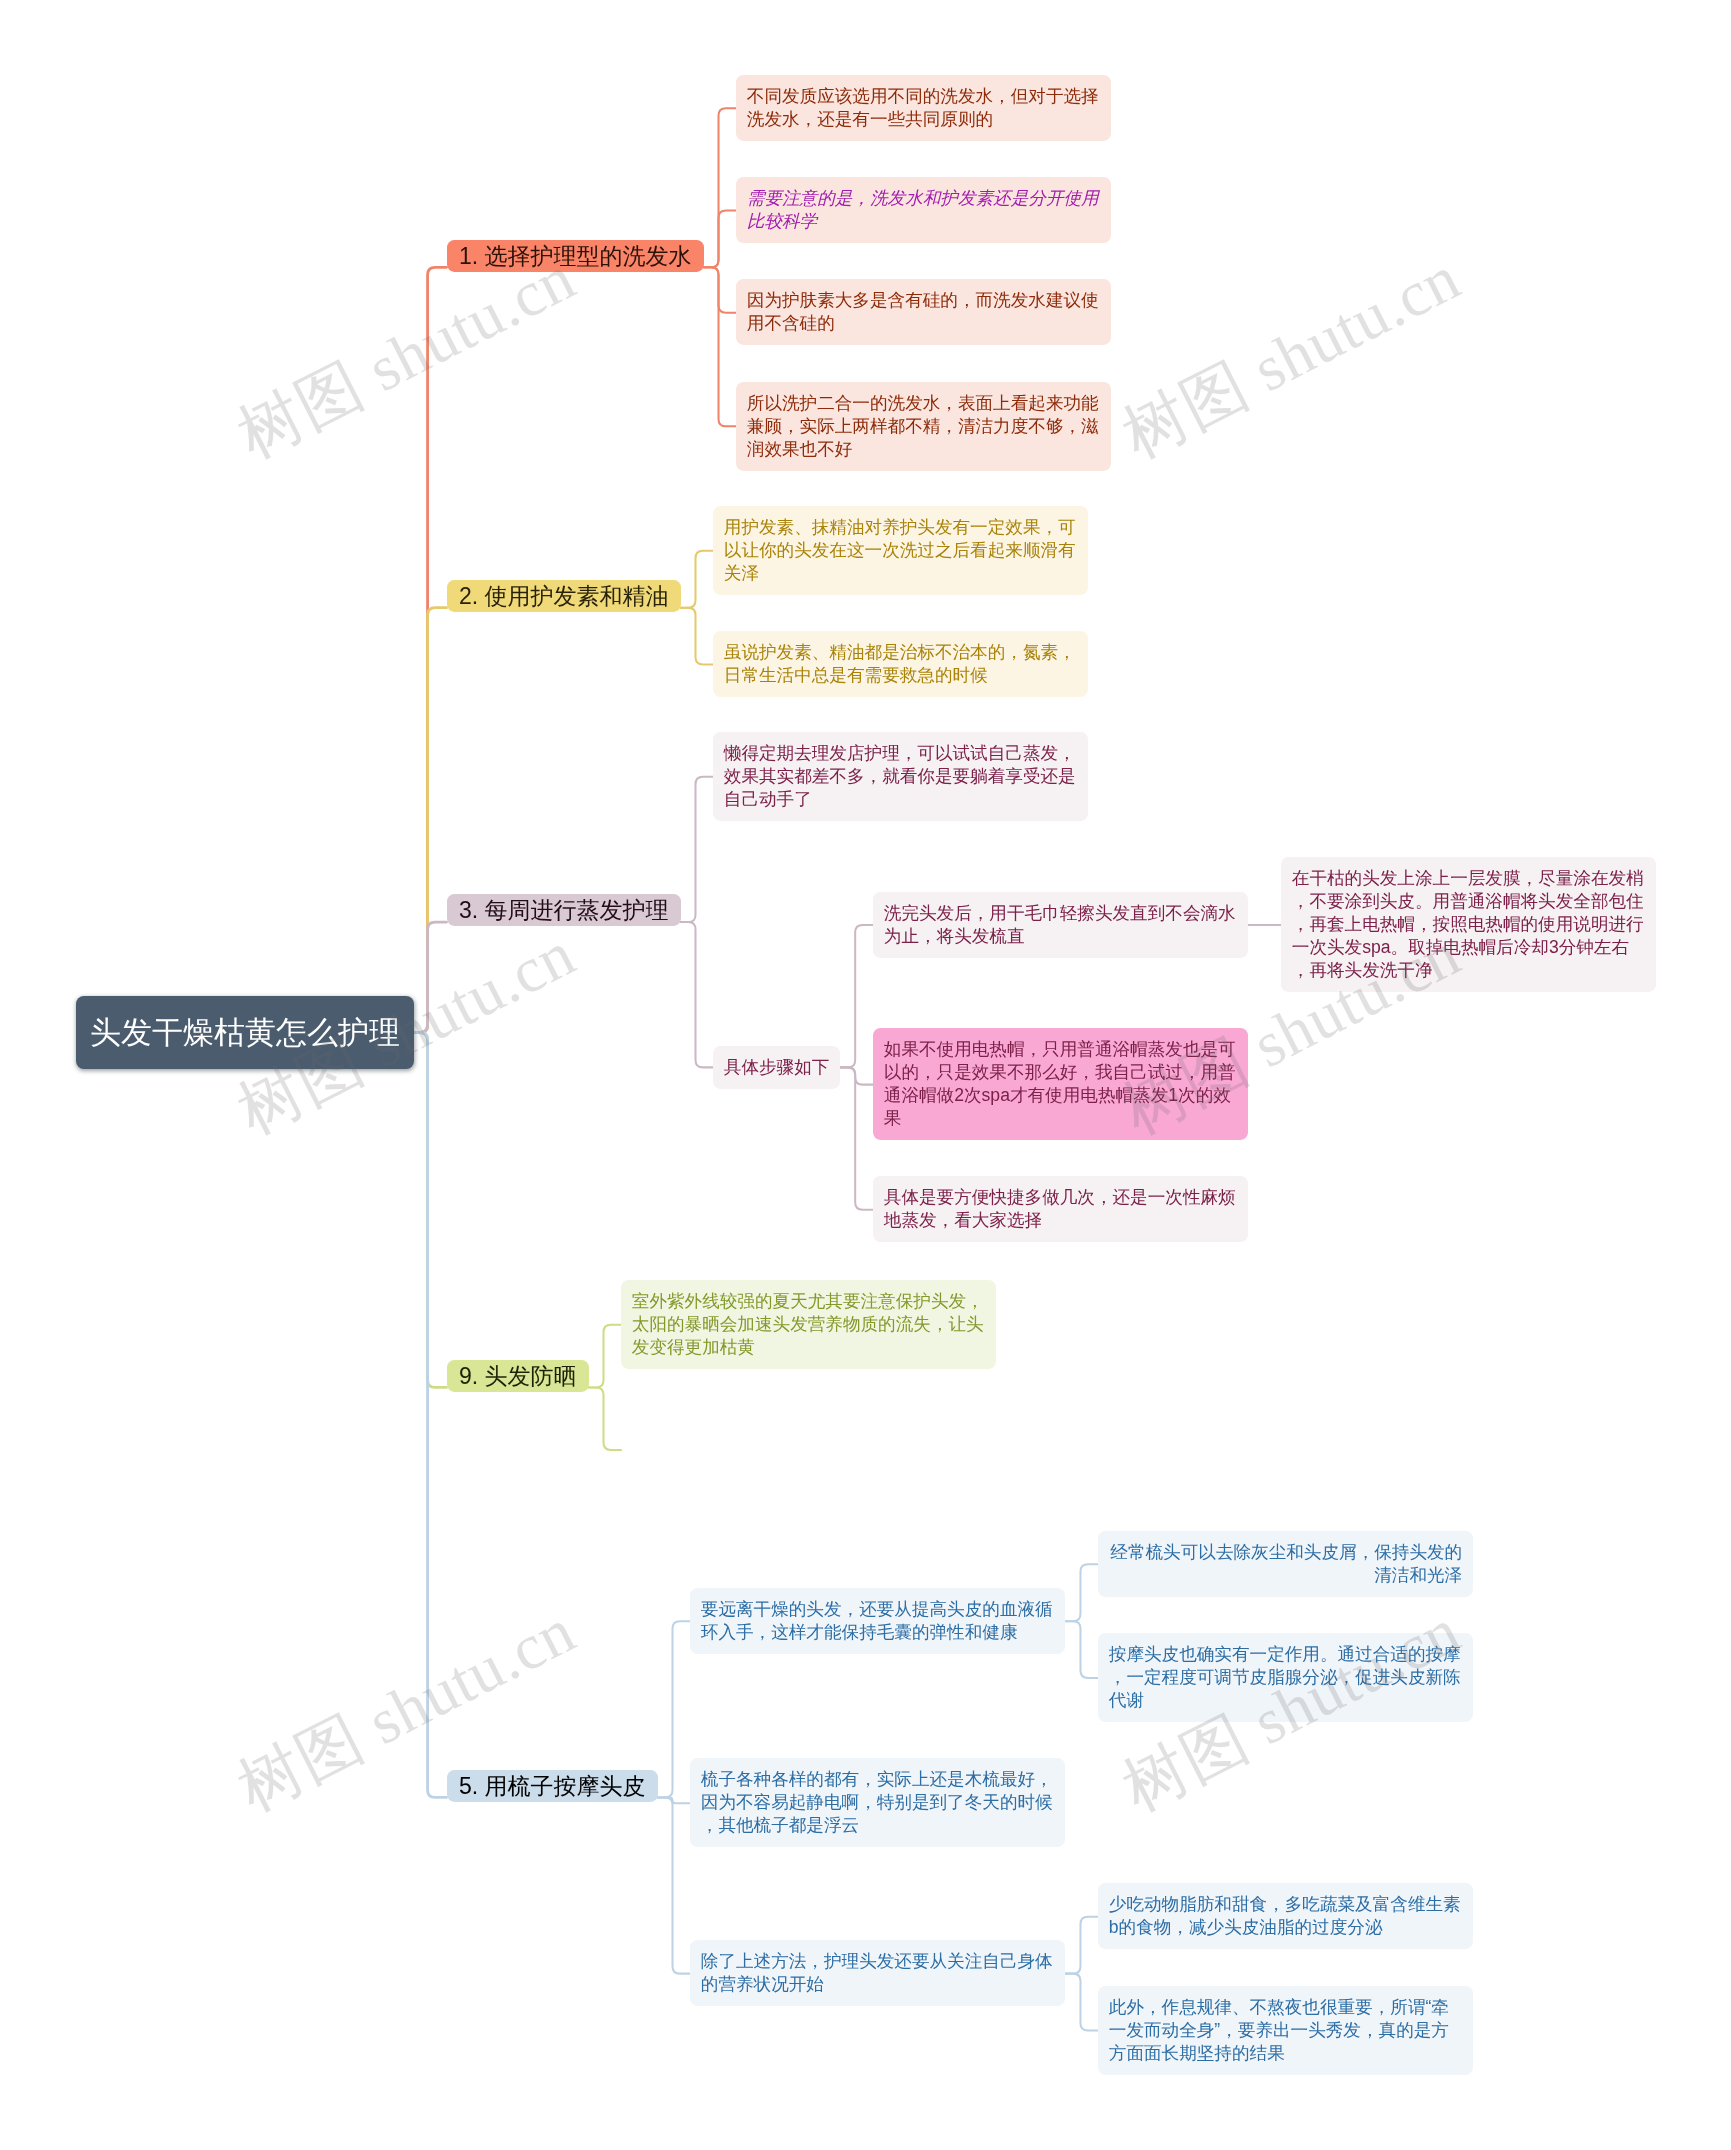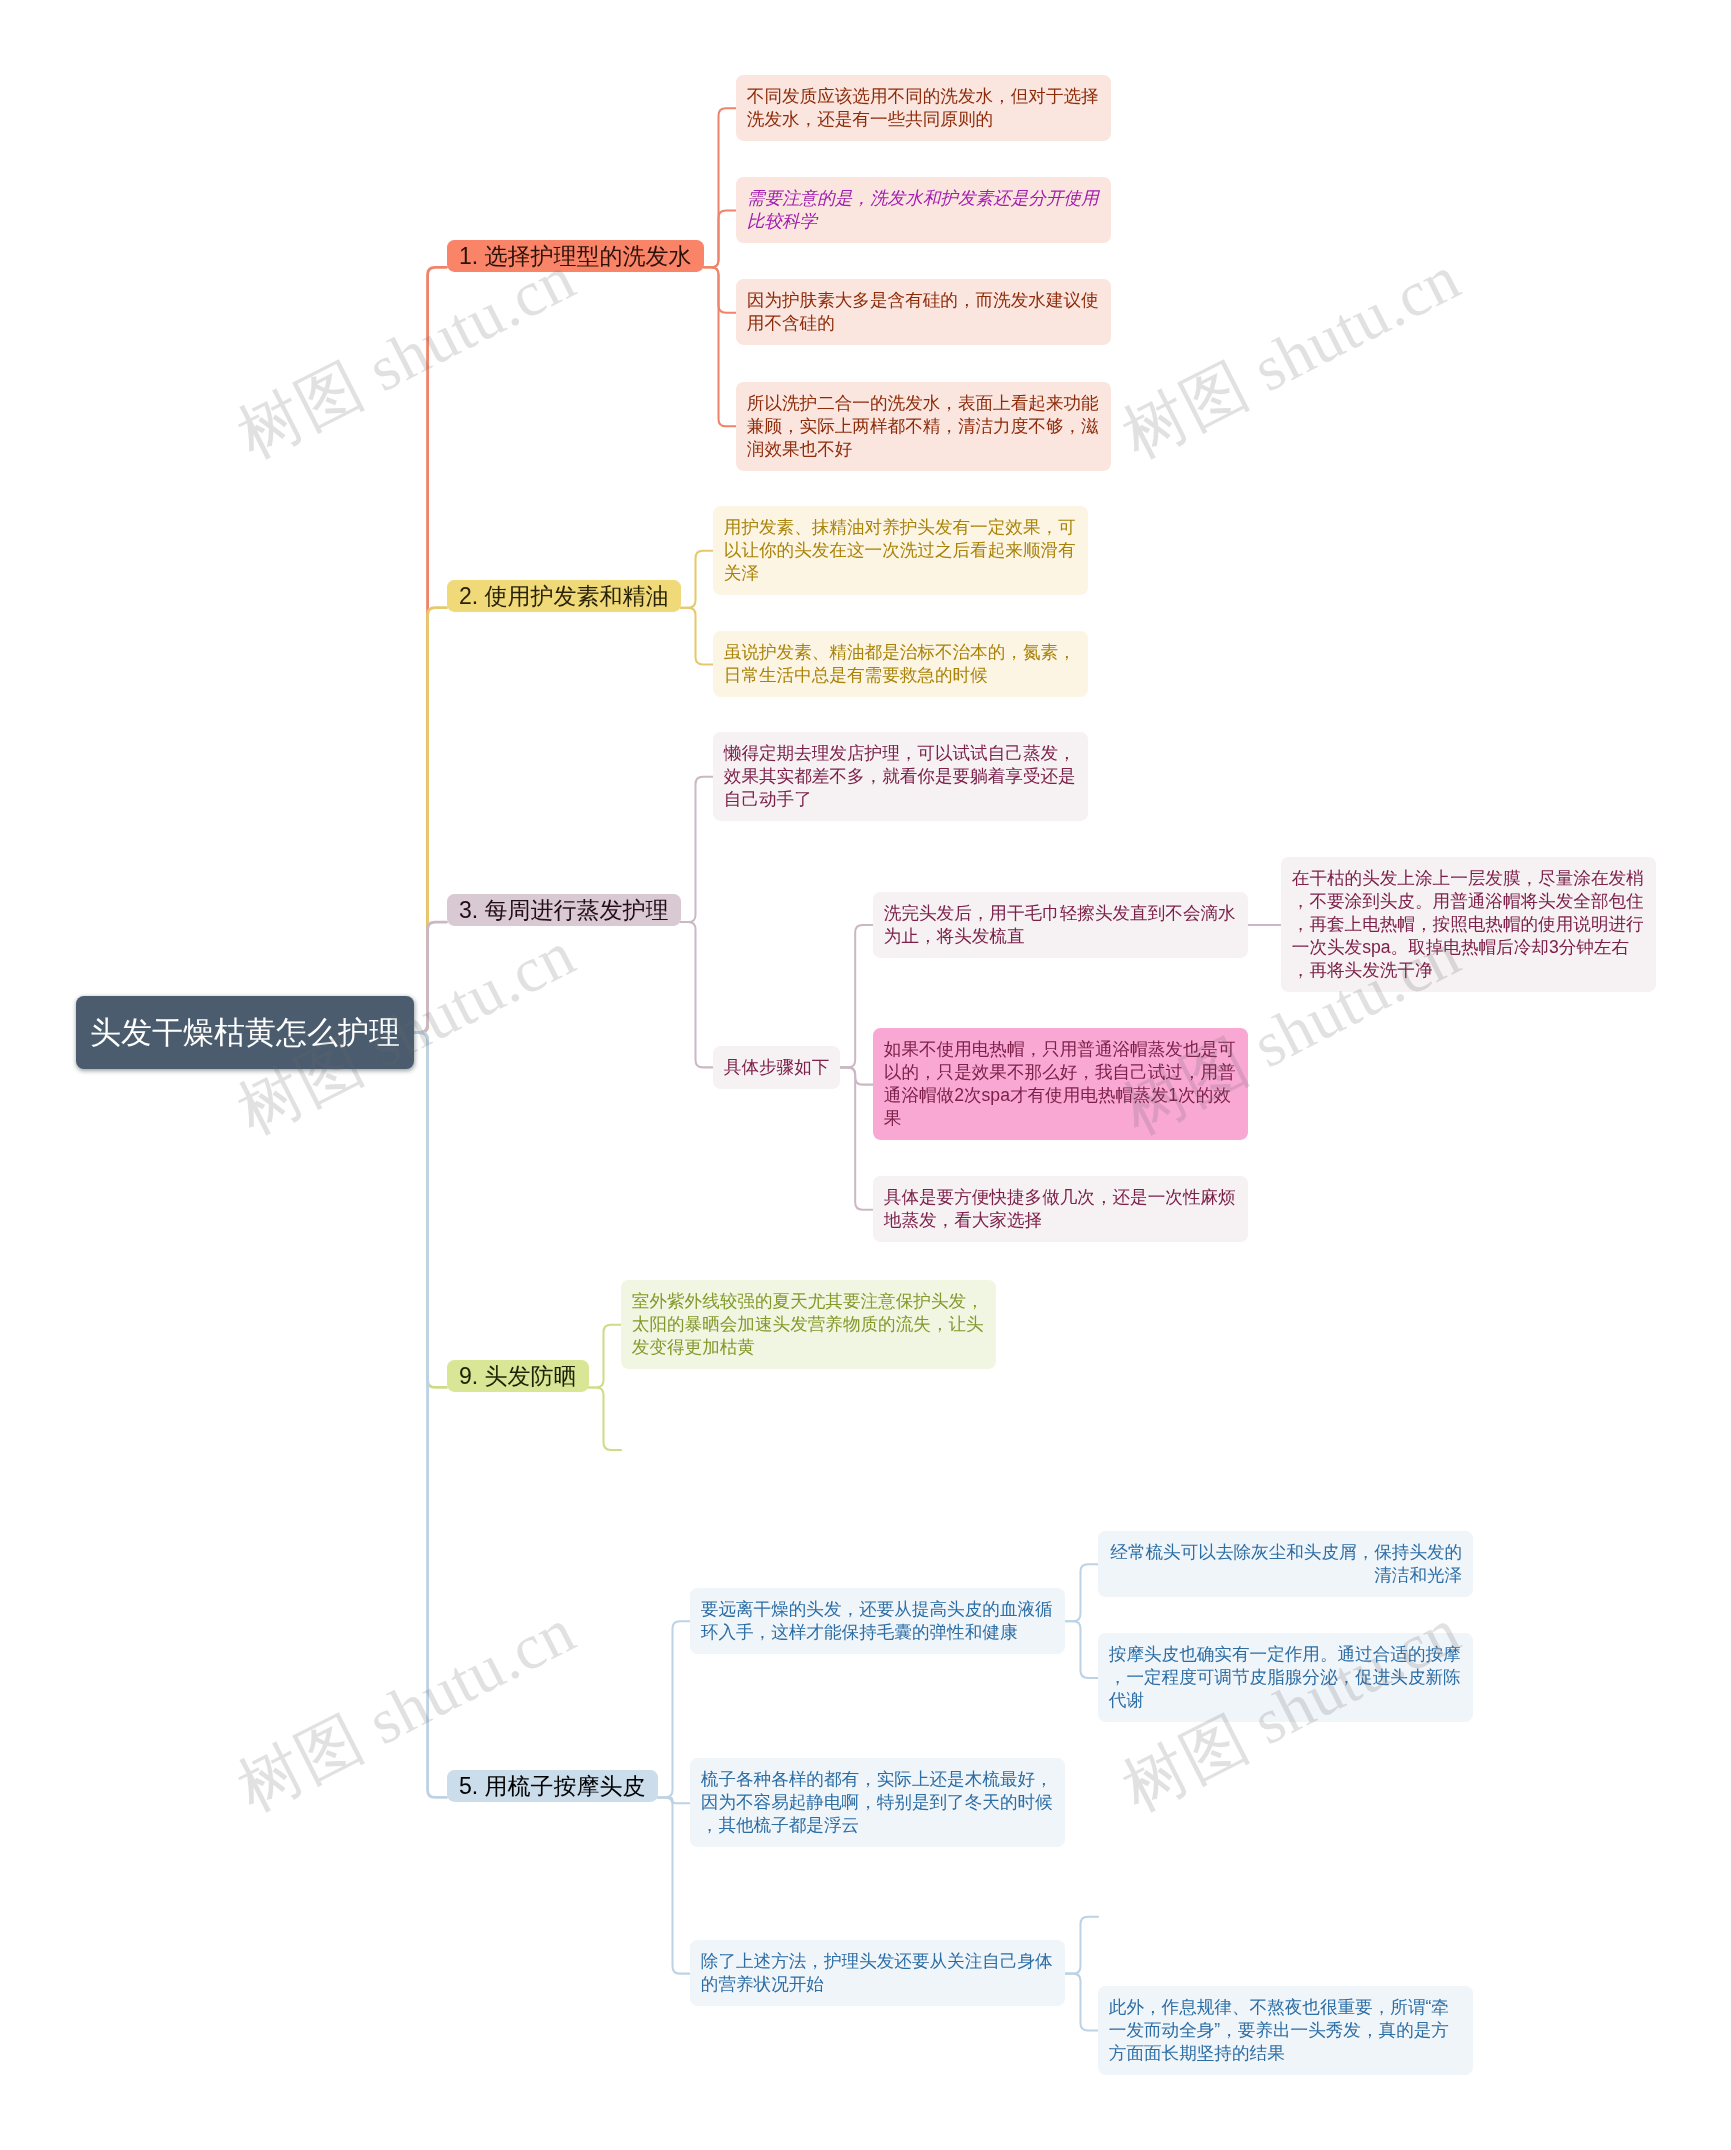--- a/index.html
+++ b/index.html
@@ -80,6 +80,7 @@
   <div class="node leaf" style="color: rgb(44, 109, 164); background: rgb(240, 245, 250); left: 1098px; top: 1633px;">按摩头皮也确实有一定作用。通过合适的按摩，一定程度可调节皮脂腺分泌，促进头皮新陈代谢</div>
   <div class="node leaf" style="color: rgb(44, 109, 164); background: rgb(240, 245, 250); left: 690px; top: 1758px;">梳子各种各样的都有，实际上还是木梳最好，因为不容易起静电啊，特别是到了冬天的时候，其他梳子都是浮云</div>
   <div class="node leaf" style="color: rgb(44, 109, 164); background: rgb(240, 245, 250); left: 690px; top: 1940px;">除了上述方法，护理头发还要从关注自己身体的营养状况开始</div>
+  <div class="node leaf" style="color: rgb(44, 109, 164); background: rgb(240, 245, 250); left: 1098px; top: 1883px;">少吃动物脂肪和甜食，多吃蔬菜及富含维生素b的食物，减少头皮油脂的过度分泌</div>
   <div class="node leaf" style="color: rgb(44, 109, 164); background: rgb(240, 245, 250); left: 1098px; top: 1986px;">此外，作息规律、不熬夜也很重要，所谓“牵一发而动全身”，要养出一头秀发，真的是方方面面长期坚持的结果</div>
 
 </div>

